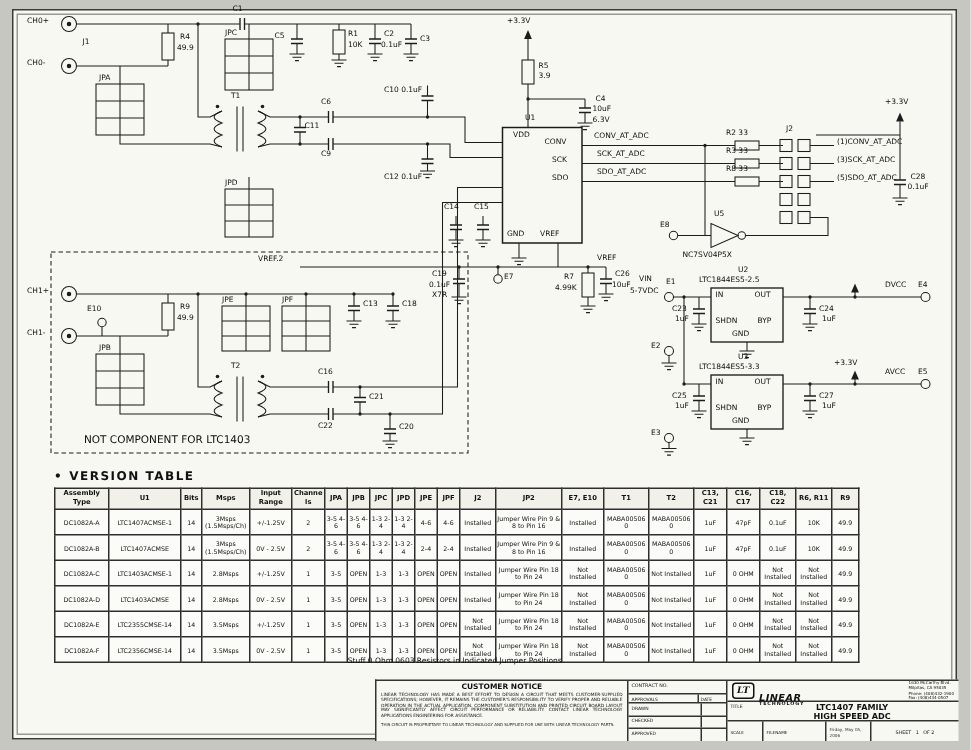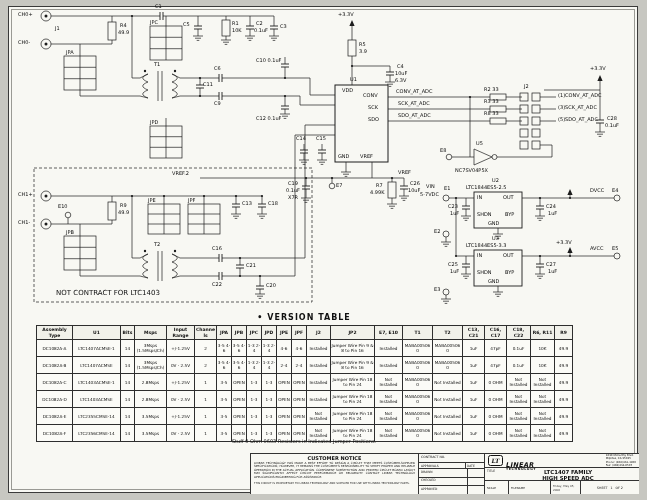--- a/index.html
+++ b/index.html
@@ -250,7 +250,7 @@
     <span class="sch-label" style="left: 246px; top: 263px;">C21</span>
     <span class="sch-label" style="left: 212px; top: 282px;">C22</span>
     <span class="sch-label" style="left: 266px; top: 283px;">C20</span>
-    <span class="sch-label" style="left: 56px; top: 290px; font-size: 7px;">NOT CONTRACT FOR LTC1403</span>
+    <span class="sch-label" style="left: 56px; top: 290px; font-size: 7px;">NOT COMPONENT FOR LTC1403</span>
     <span class="sch-label" style="left: 426px; top: 184px;">VIN</span>
     <span class="sch-label" style="left: 420px; top: 192px;">5-7VDC</span>
     <span class="sch-label" style="left: 444px; top: 186px;">E1</span>

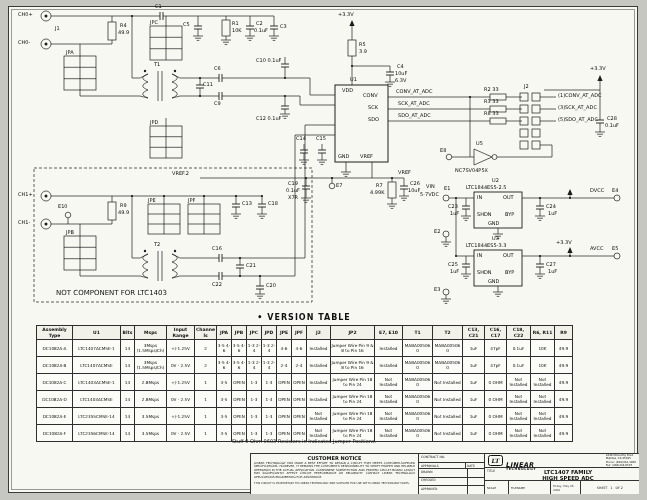--- a/index.html
+++ b/index.html
@@ -11,7 +11,7 @@
   svg.schem{position:absolute;left:0;top:0;width:647px;height:500px;}
   .label-layer{position:absolute;left:0;top:0;width:647px;height:500px;pointer-events:none;}
   .sch-label{position:absolute;font-size:5px;line-height:1;white-space:pre;color:#0d0d0d;}
-  .vt-heading{position:absolute;left:36px;top:313px;width:536px;text-align:center;
+  .vt-heading{position:absolute;left:36px;top:313px;width:536px;text-align:left;
               font-size:8px;font-weight:bold;letter-spacing:1px;}
   .vt-heading .bullet{margin-right:4px;}
   table.vt{position:absolute;left:36px;top:325px;width:536px;border-collapse:collapse;

